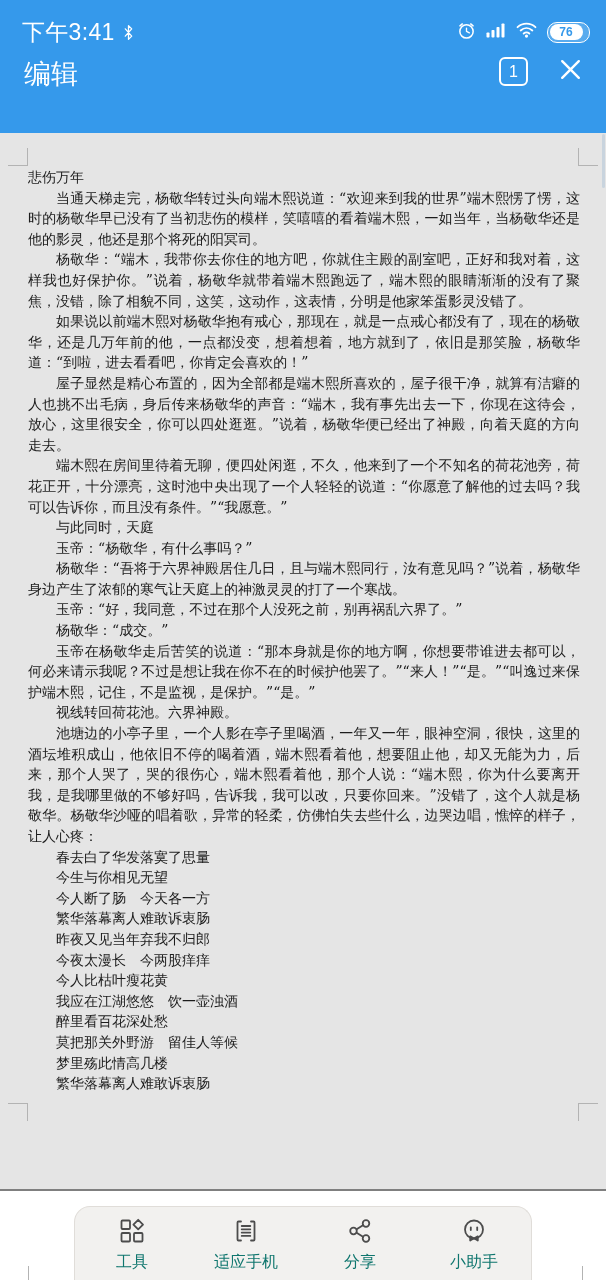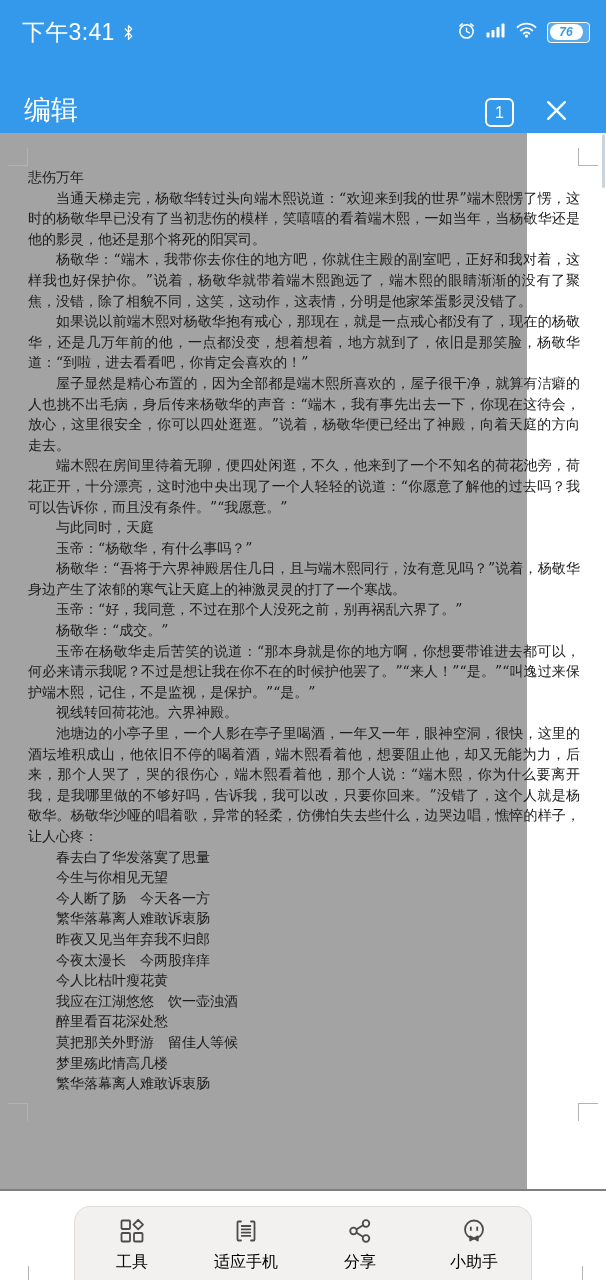--- a/index.html
+++ b/index.html
@@ -22,8 +22,8 @@
   .status-right { margin-left:auto; display:flex; align-items:center; gap:10px; }
 
   .battery {
-    width:43px; height:21px; border:1.5px solid #fff; border-radius:4px;
-    position:relative; background:rgba(255,255,255,0.18);font-style:italic;
+    width:43px; height:21px; border:1.5px solid #fff; border-radius:10px;
+    position:relative; background:rgba(255,255,255,0.18);
   }
   .battery-fill {
     position:absolute; left:1.5px; top:1.5px; bottom:1.5px; width:33px;

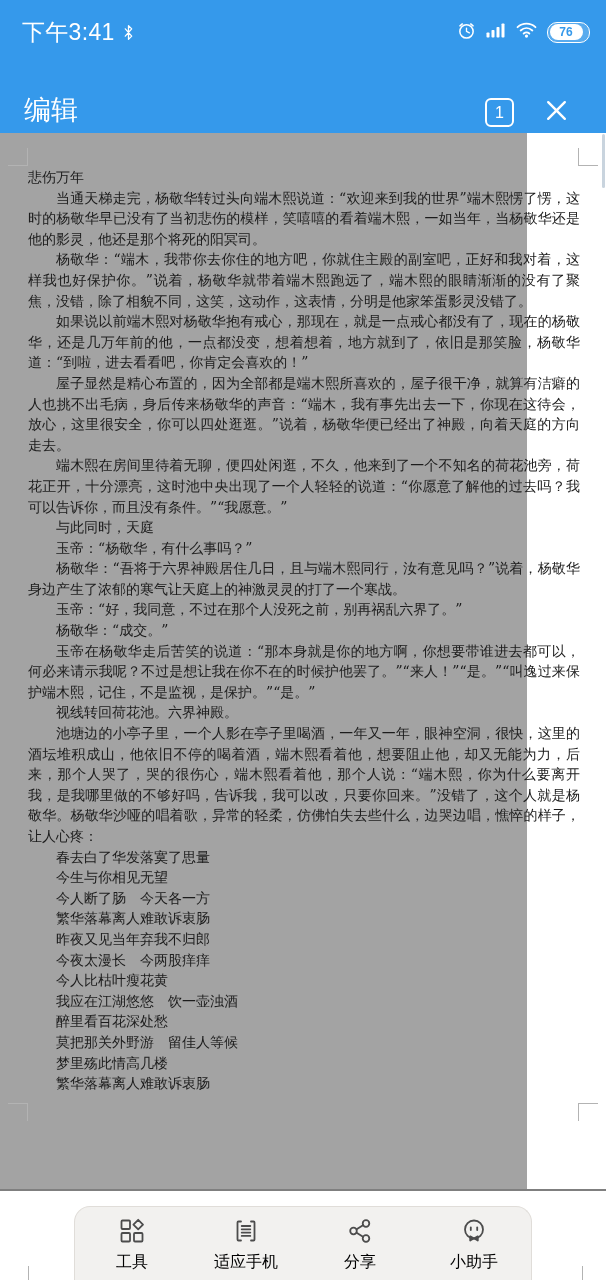--- a/index.html
+++ b/index.html
@@ -33,7 +33,7 @@
   }
 
   .header-row {
-    display:flex; align-items:flex-end; height:72px; padding:0 36px 0 24px; margin-top:2px;
+    display:flex; align-items:flex-start; height:72px; padding:0 22px 0 24px; margin-top:2px;
   }
   .edit-title { font-size:27px; font-weight:400; }
   .header-right { margin-left:auto; display:flex; align-items:center; gap:29px; }

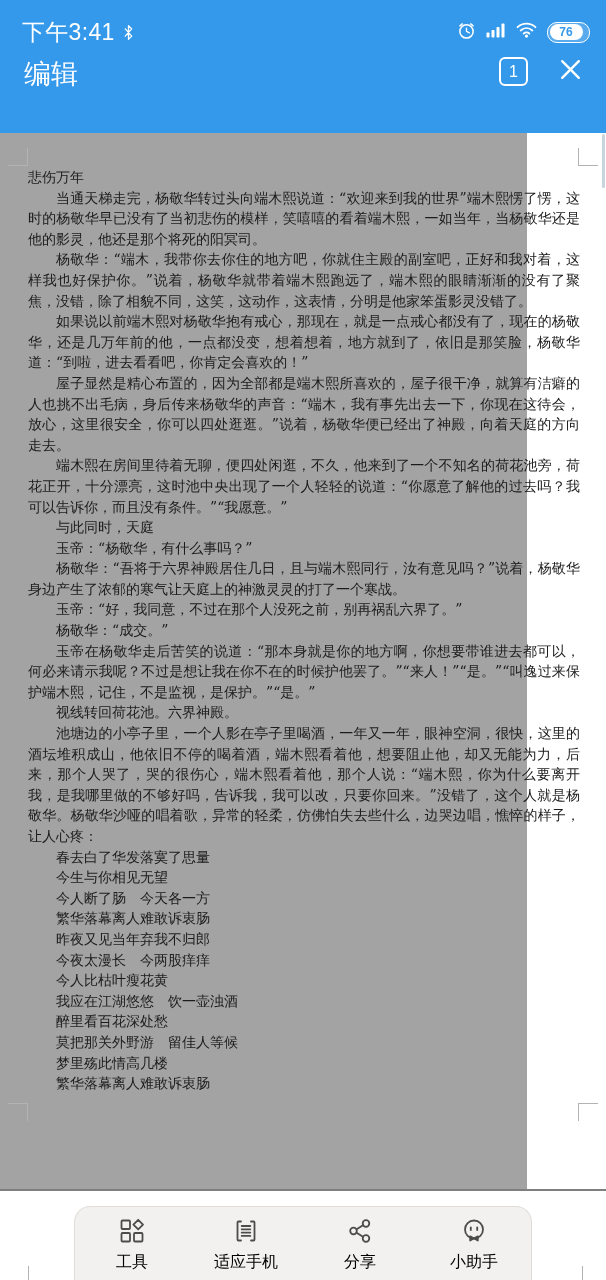--- a/index.html
+++ b/index.html
@@ -45,8 +45,8 @@
 
   
   .doc-page {
-    position:absolute; top:133px; left:0; width:527px; height:1056px;
-    background:#a3a3a3;
+    position:absolute; top:133px; left:0; width:606px; height:1056px;
+    background:#e5e5e5;
   }
   .text-block {
     position:absolute; left:28px; top:34px; width:552px;

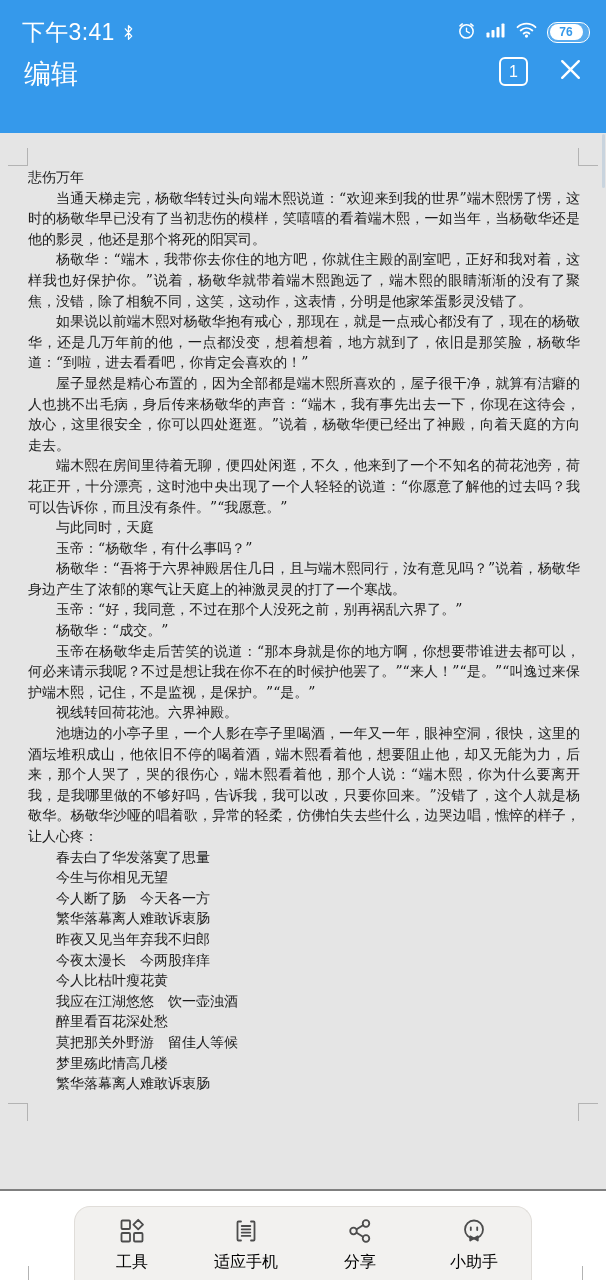--- a/index.html
+++ b/index.html
@@ -89,7 +89,7 @@
     padding-top:10px; gap:4px; cursor:pointer;
   }
   .tool-icon svg { stroke:#4c4c4c; fill:none; stroke-width:1.8; stroke-linecap:round; stroke-linejoin:round; }
-  .tool-label { font-size:16px; color:#000000; line-height:18px; }
+  .tool-label { font-size:16px; color:#0f766e; line-height:18px; }
 
   .white-icon { stroke:#fff; fill:none; stroke-linecap:round; stroke-linejoin:round; }
 </style>

